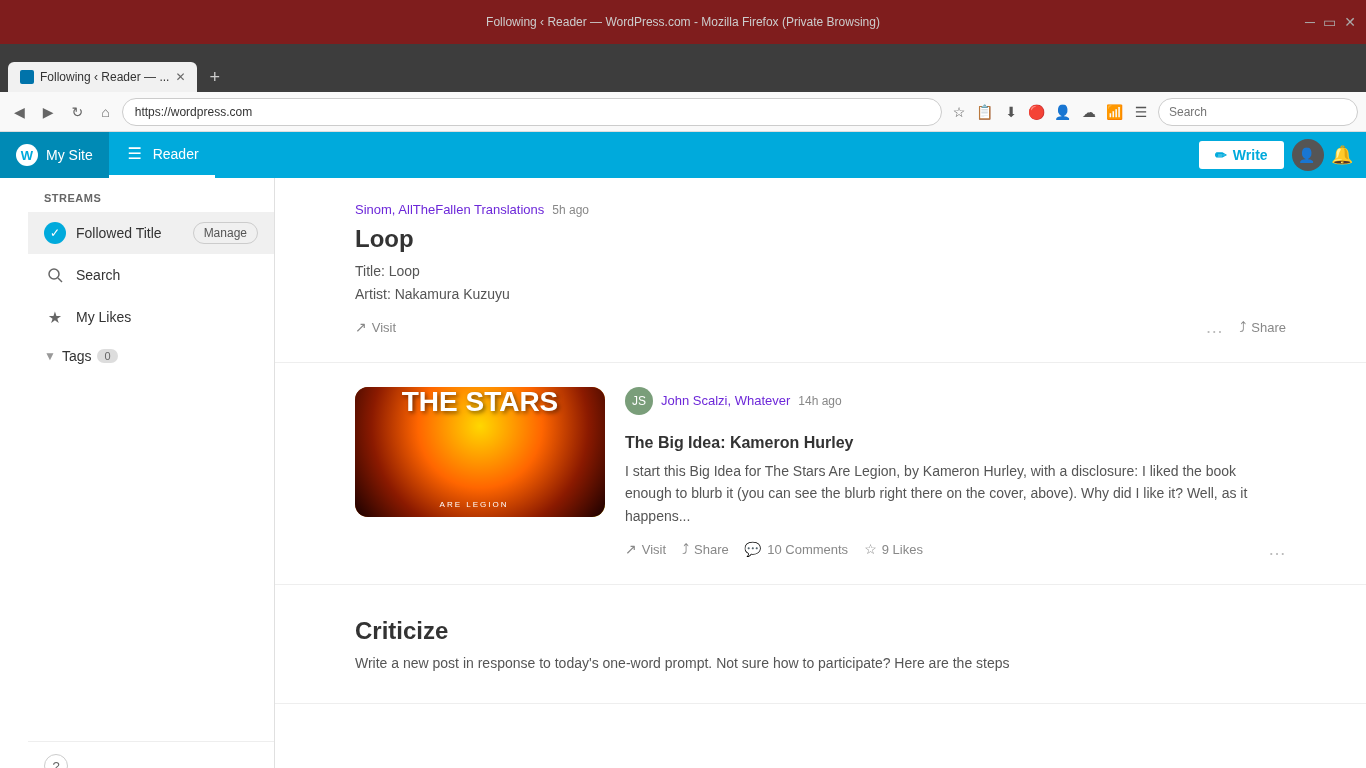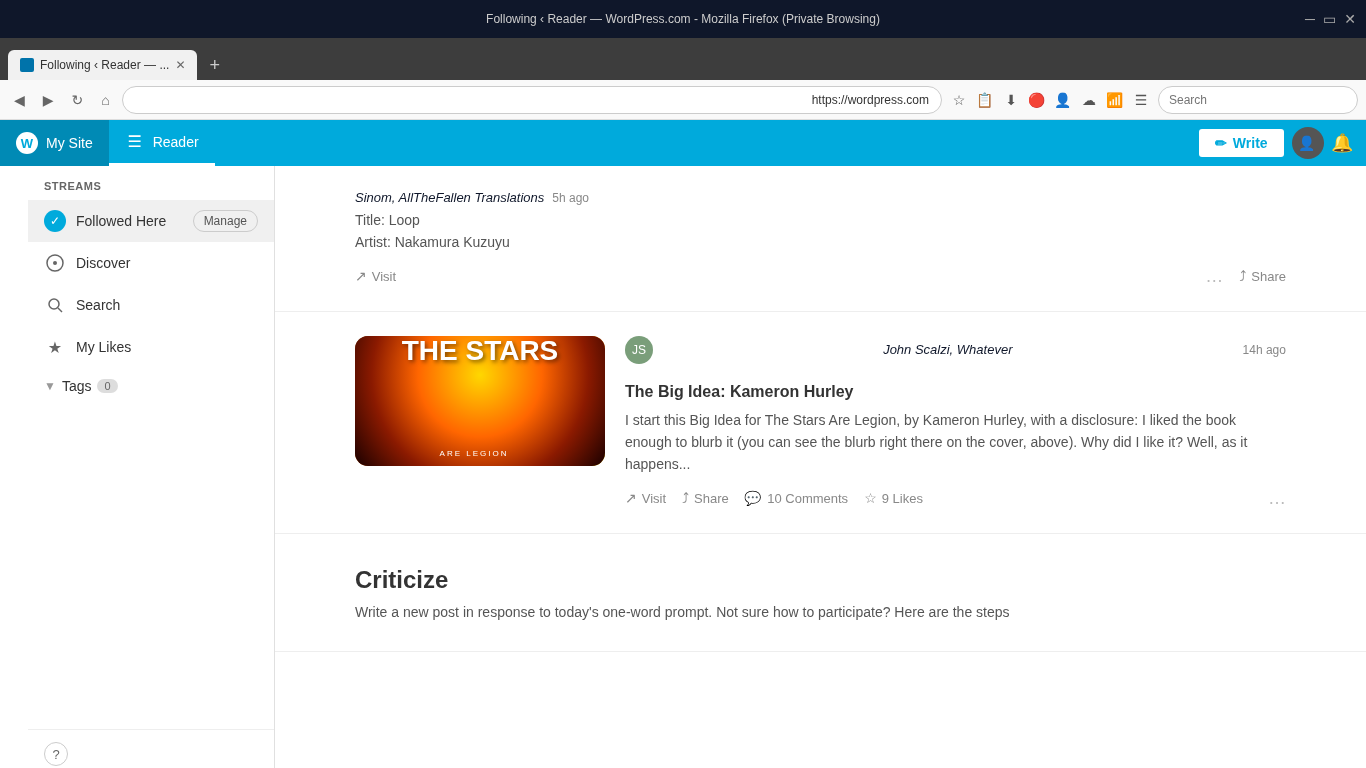--- a/index.html
+++ b/index.html
@@ -7,8 +7,8 @@
 
     
     .browser-titlebar {
-      background: #0f172a;
-      height: 38px;
+      background: #7f1d1d;
+      height: 44px;
       display: flex;
       align-items: center;
       justify-content: center;

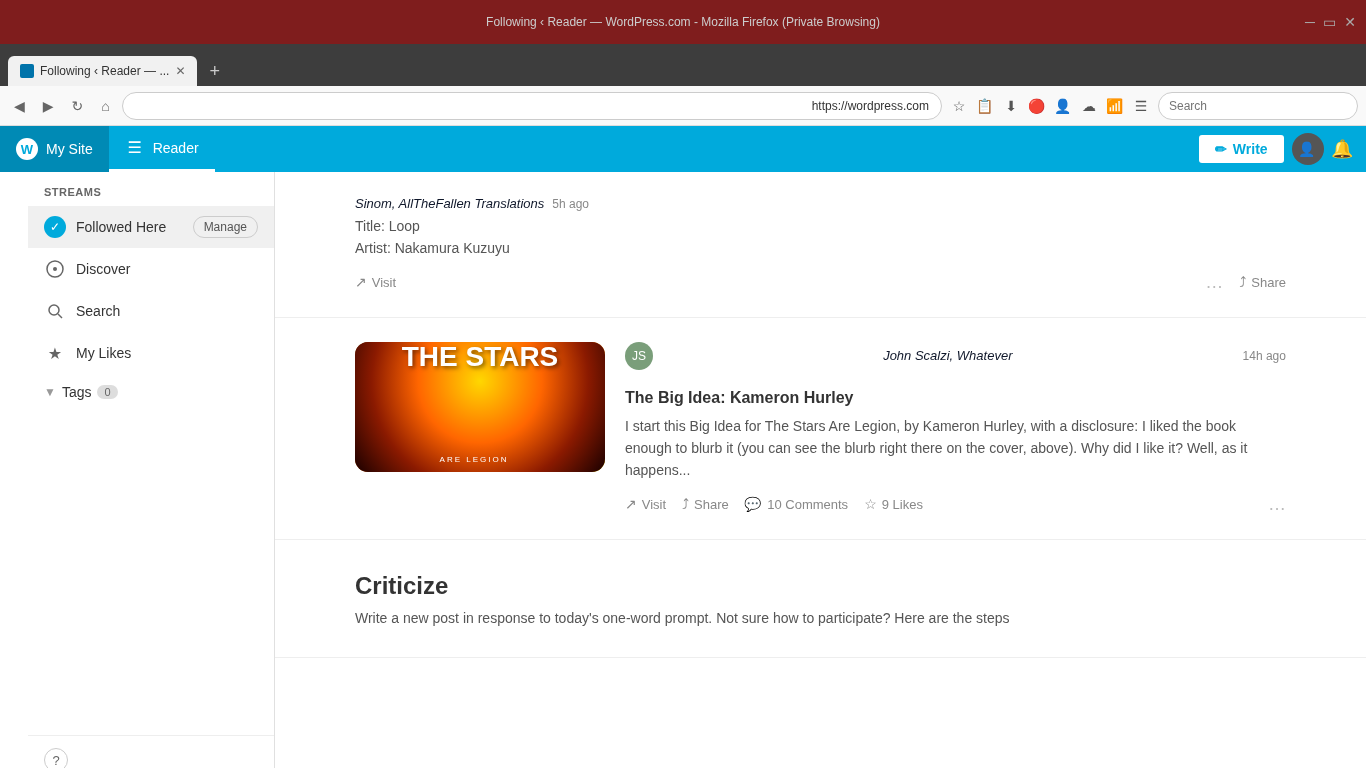--- a/index.html
+++ b/index.html
@@ -26,7 +26,7 @@
     }
     .browser-tabbar {
       background: #3d3d3d;
-      height: 42px;
+      height: 48px;
       display: flex;
       align-items: flex-end;
       padding: 0 8px;

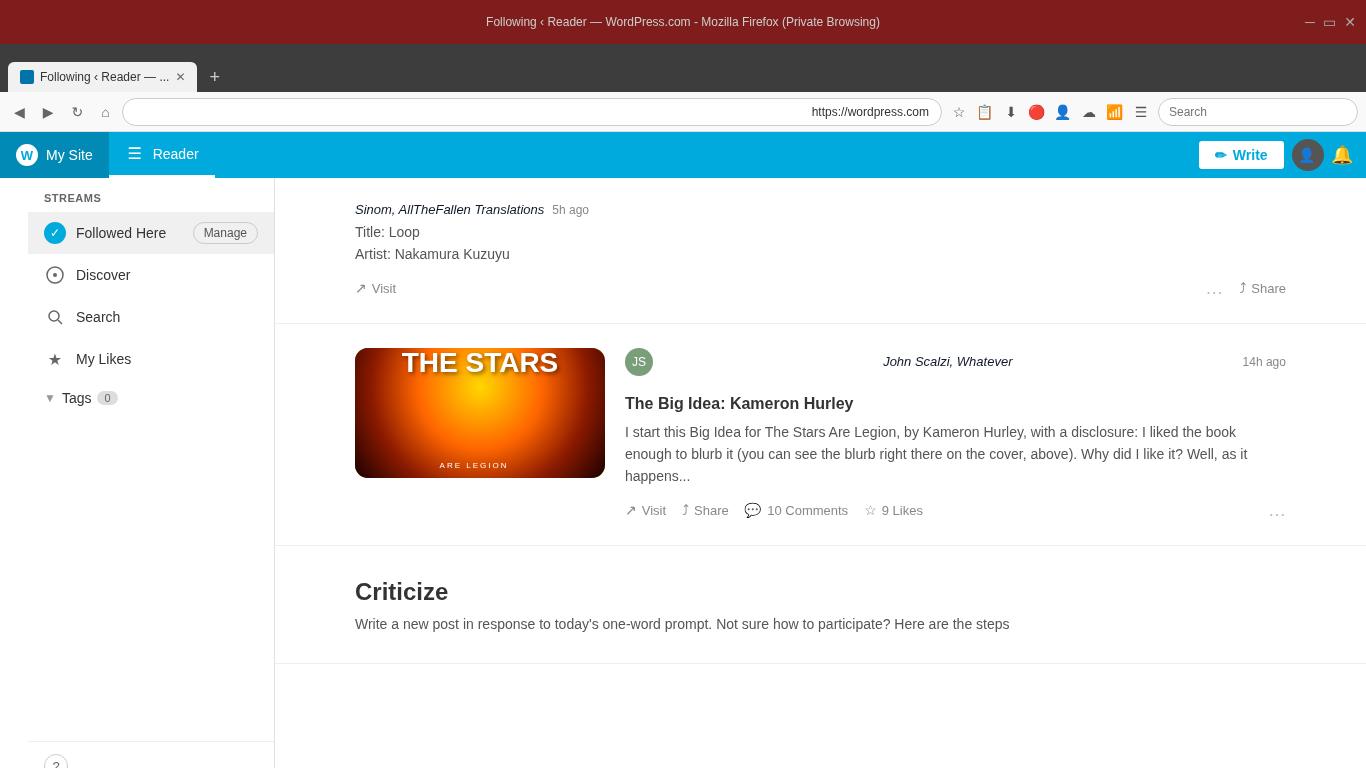--- a/index.html
+++ b/index.html
@@ -83,7 +83,6 @@
       font-size: 12px;
       background: white;
       color: #333;
-      text-align: right;
     }
     .browser-search-bar {
       width: 200px;

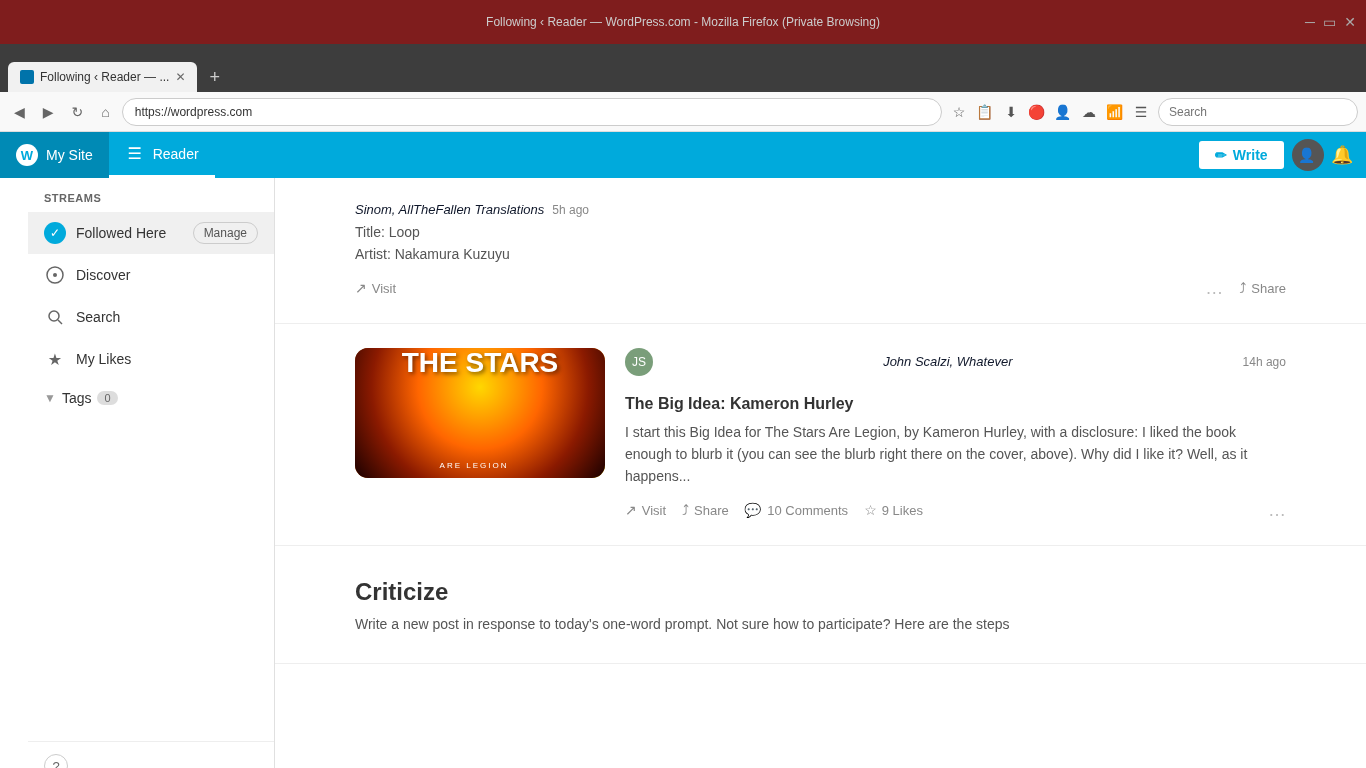--- a/index.html
+++ b/index.html
@@ -335,11 +335,10 @@
       overflow: hidden;
     }
     .post-source-link {
-      color: #0f172a;
+      color: #6d28d9;
       font-size: 13px;
       text-decoration: none;
       cursor: pointer;
-      font-style: italic;
     }
     .post-time {
       color: #888;

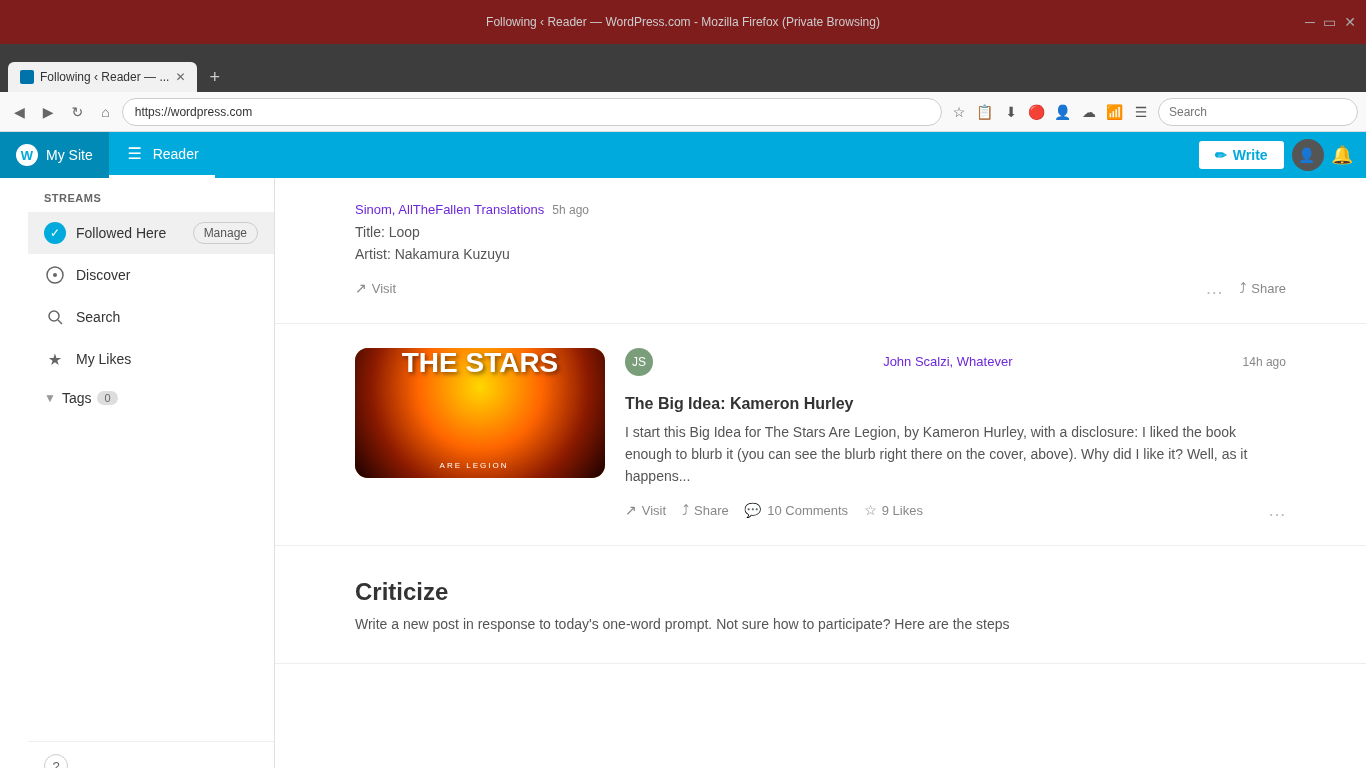--- a/index.html
+++ b/index.html
@@ -489,7 +489,7 @@
 
       <div class="sidebar-item active">
         <div class="item-check">✓</div>
-        <span>Followed Here</span>
+        <span>Followed Title</span>
         <button class="manage-btn">Manage</button>
       </div>
 

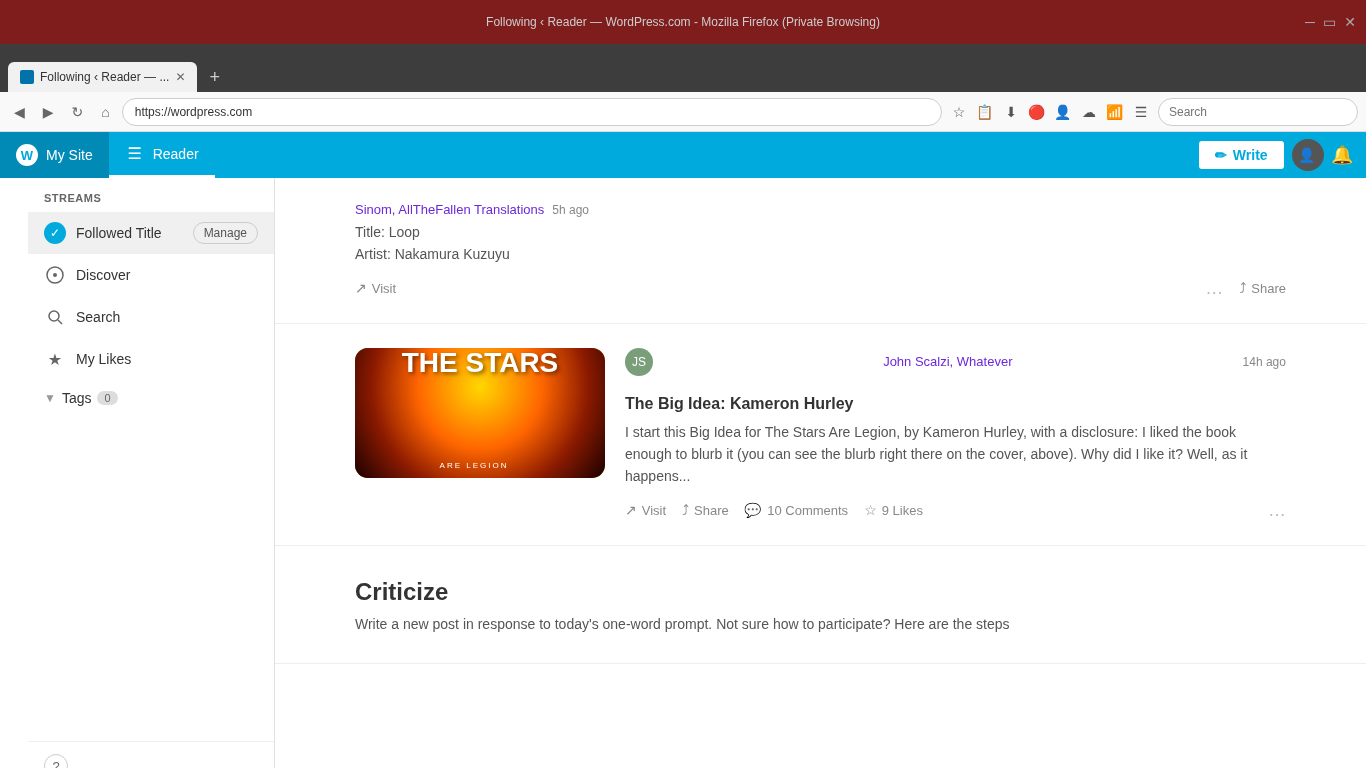--- a/index.html
+++ b/index.html
@@ -536,6 +536,7 @@
           <a class="post-source-link">Sinom, AllTheFallen Translations</a>
           <span class="post-time">5h ago</span>
         </div>
+        <div class="post-title">Loop</div>
         <div class="post-body">
           <div>Title: Loop</div>
           <div>Artist: Nakamura Kuzuyu</div>

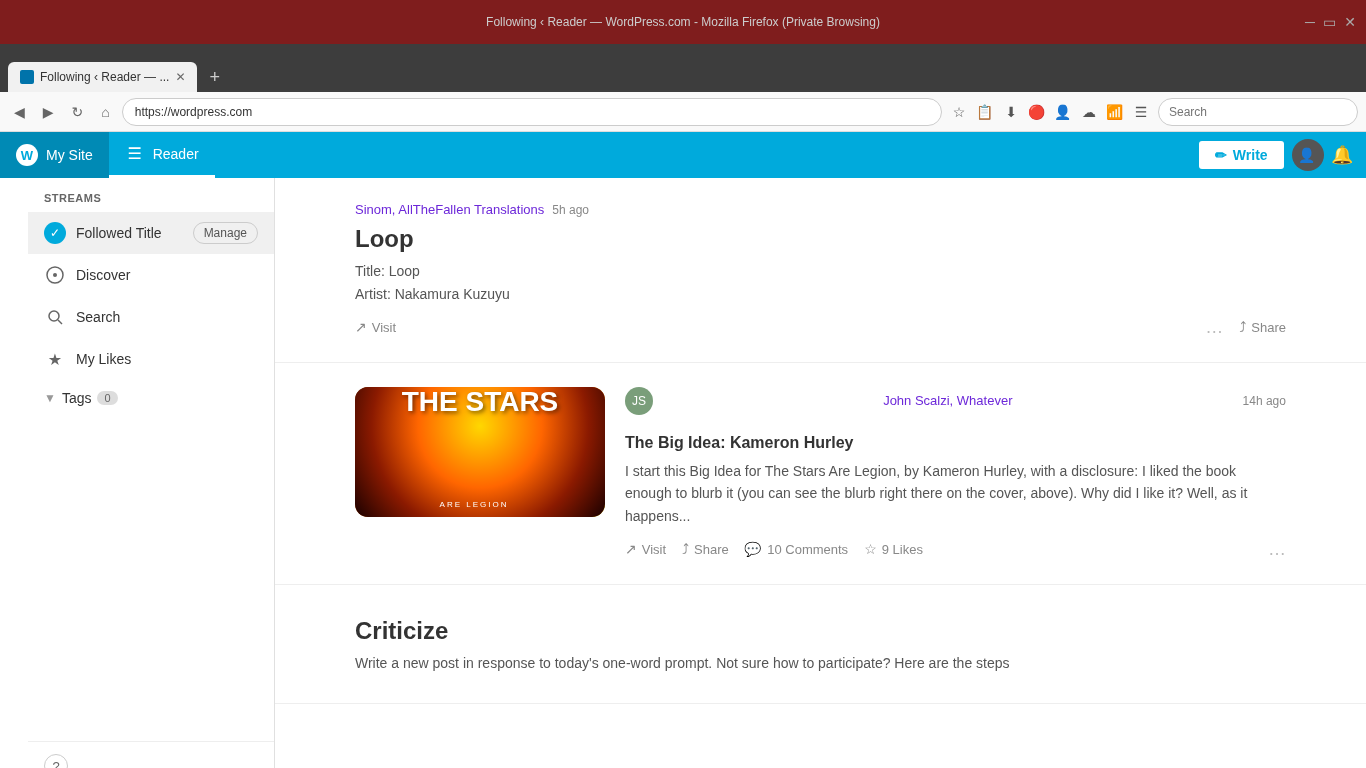--- a/index.html
+++ b/index.html
@@ -493,15 +493,6 @@
         <button class="manage-btn">Manage</button>
       </div>
 
-      <div class="sidebar-item">
-        <div class="item-icon">
-          <svg width="18" height="18" viewBox="0 0 18 18" fill="none">
-            <circle cx="9" cy="9" r="8" stroke="#666" stroke-width="1.5"></circle>
-            <circle cx="9" cy="9" r="2" fill="#666"></circle>
-          </svg>
-        </div>
-        <span>Discover</span>
-      </div>
 
       <div class="sidebar-item">
         <div class="item-icon">

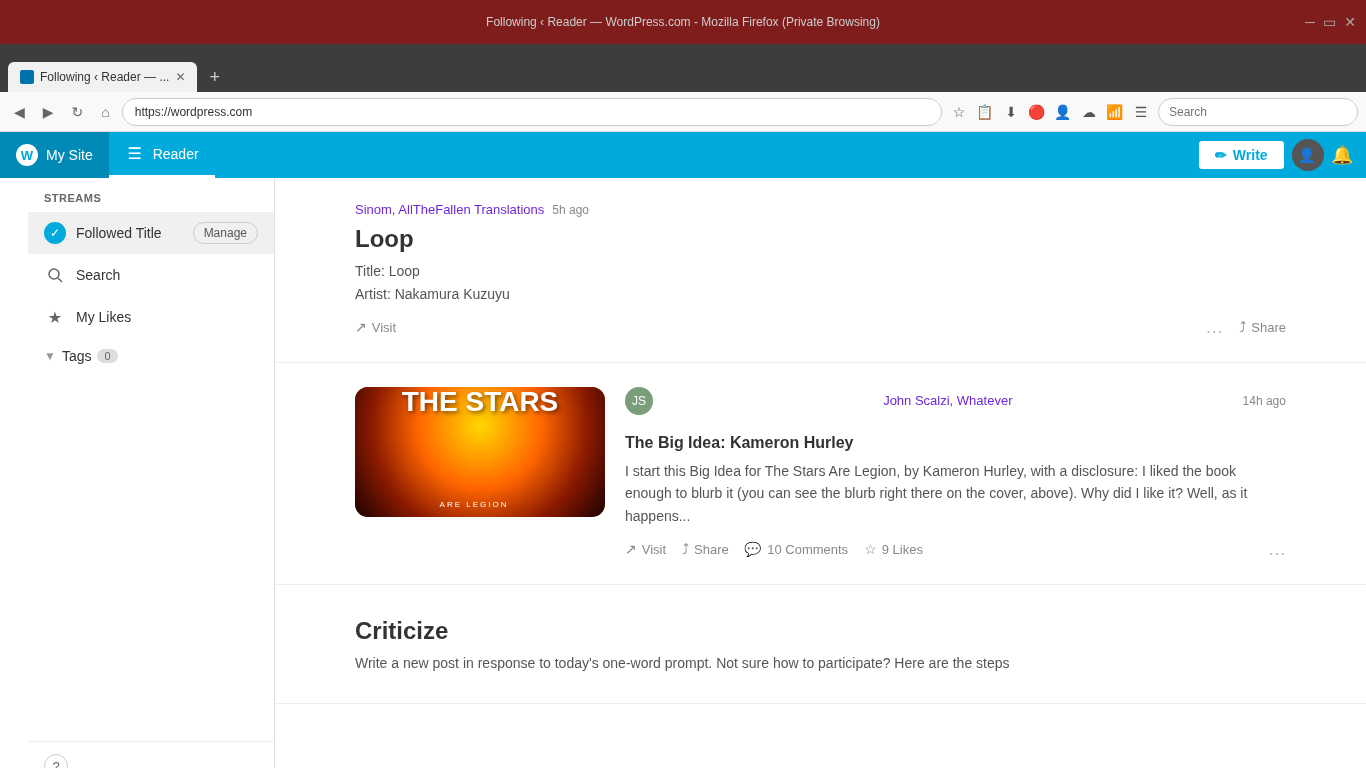--- a/index.html
+++ b/index.html
@@ -407,7 +407,7 @@
       line-height: 1.1;
     }
     .post-content-right { flex: 1; }
-    .post-with-image .post-meta { margin-bottom: 18px; justify-content: space-between; }
+    .post-with-image .post-meta { margin-bottom: 18px; }
     .dots-menu {
       margin-left: auto;
       color: #bbb;

